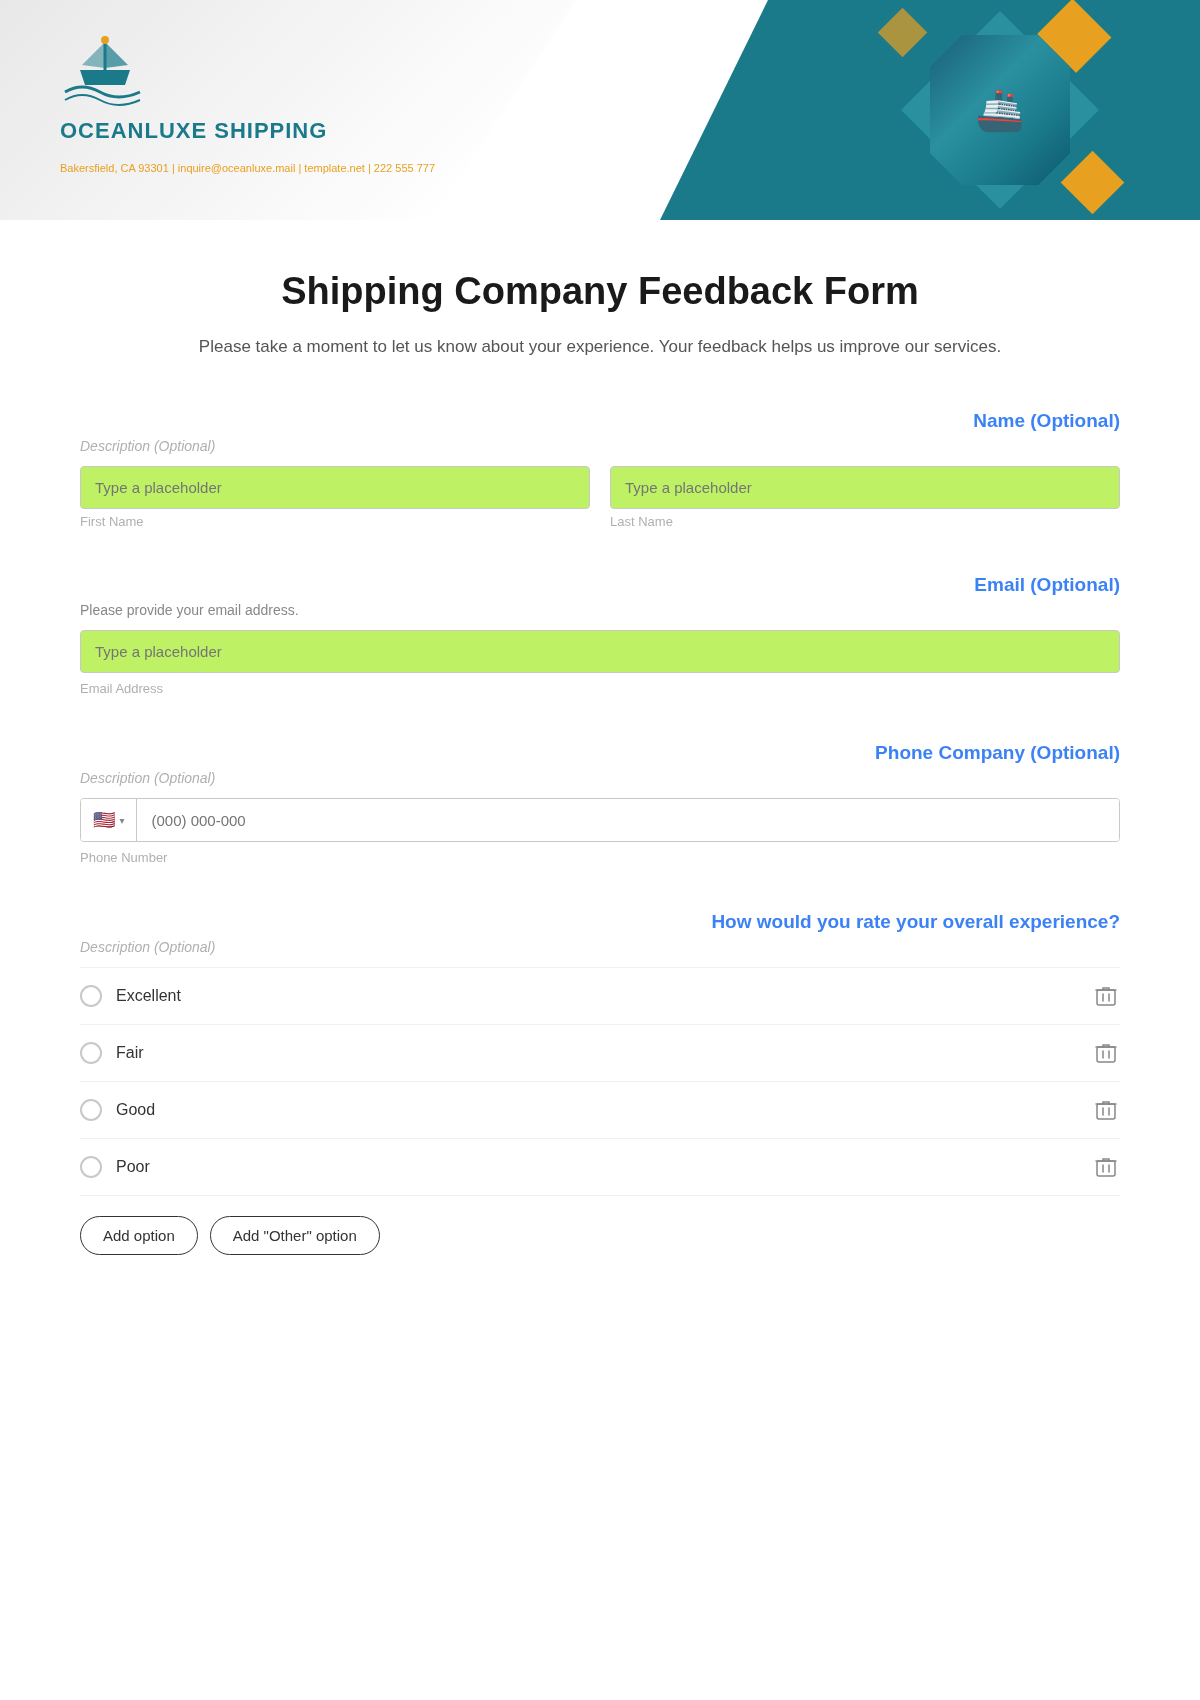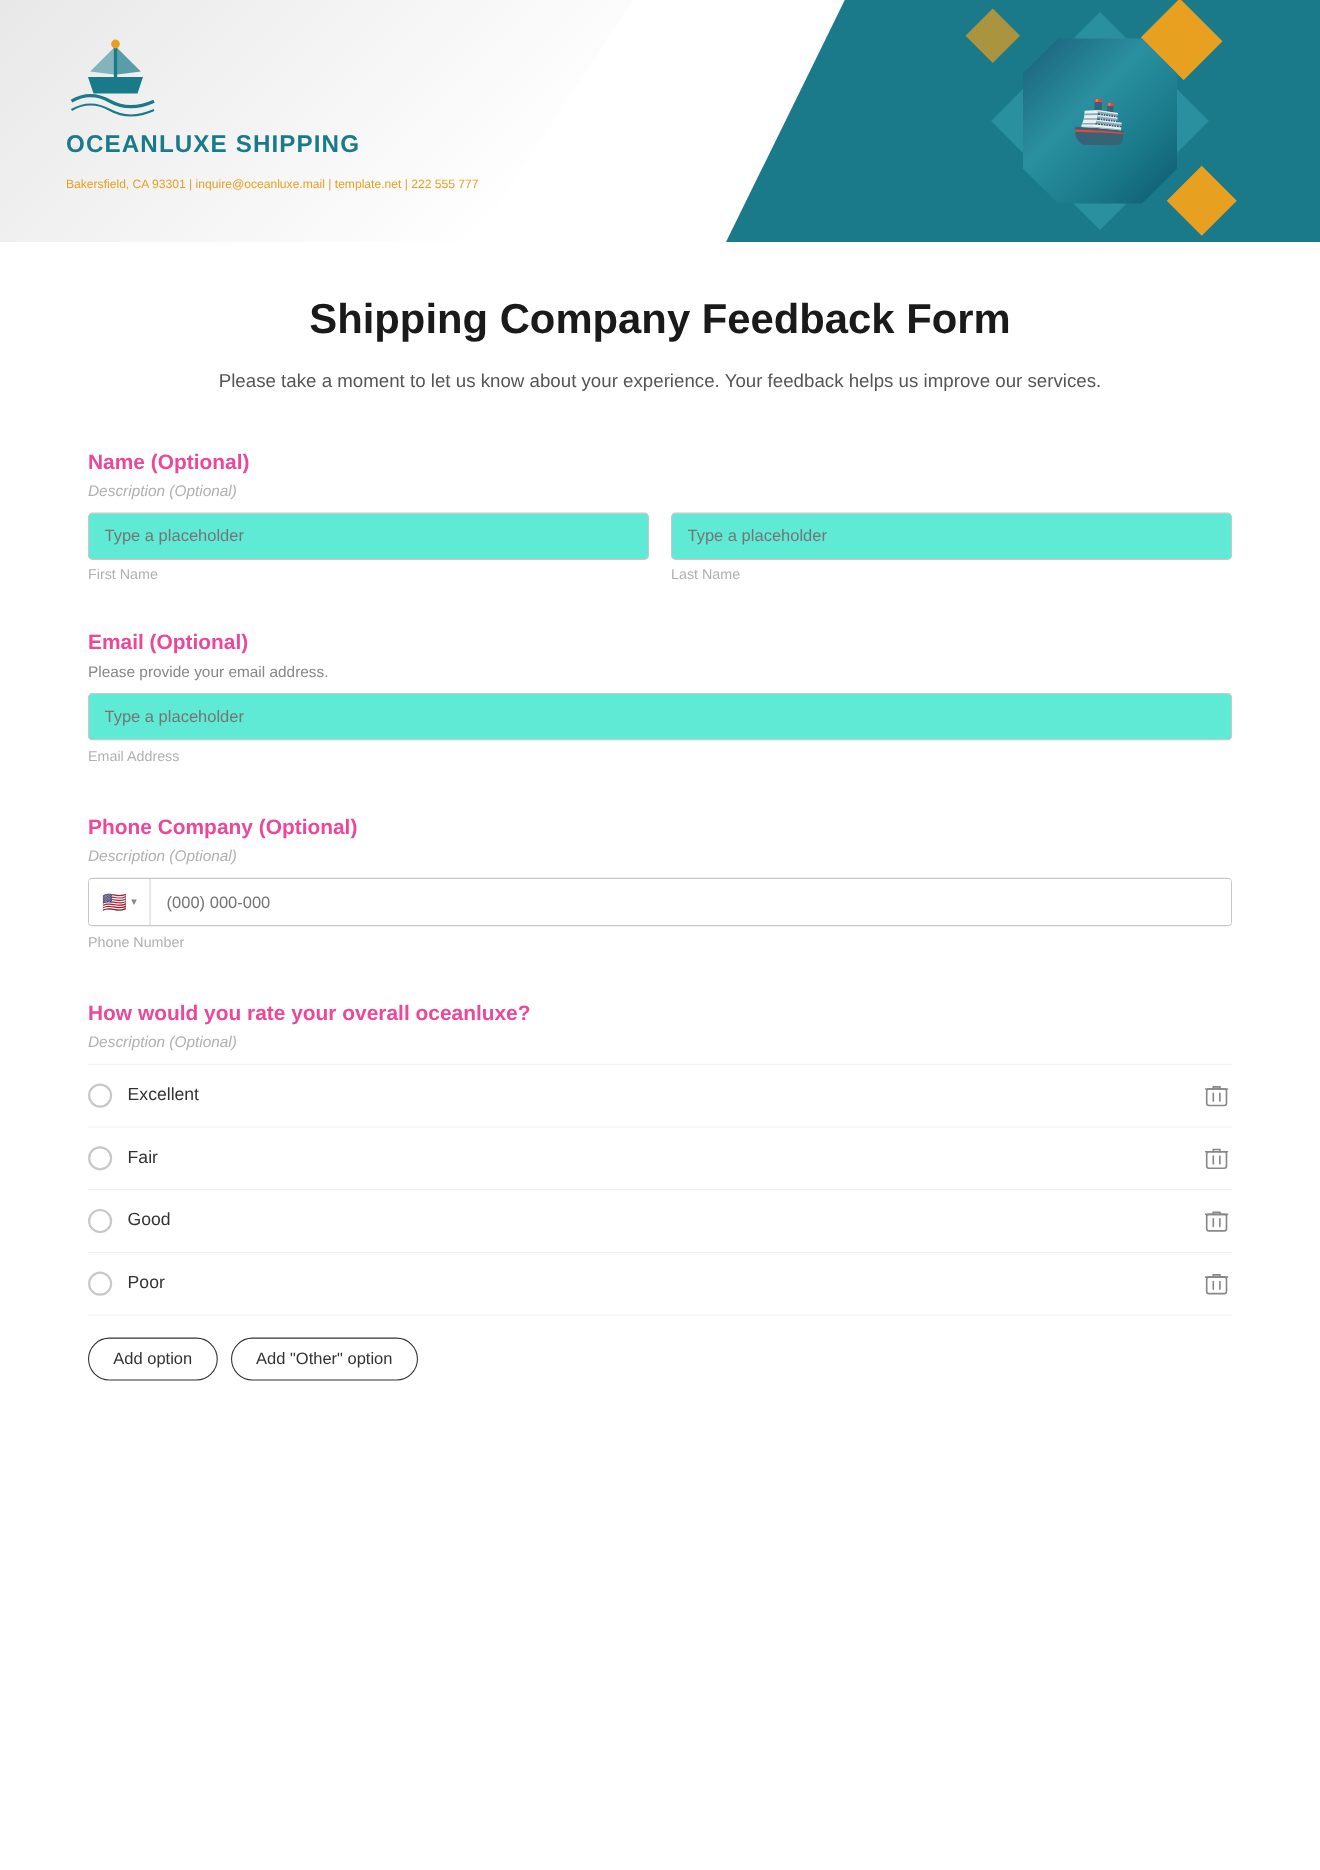--- a/index.html
+++ b/index.html
@@ -161,8 +161,9 @@
     .section-label {
       font-size: 19px;
       font-weight: bold;
-      color: #ec4899;
+      color: #3b82f6;
       margin-bottom: 6px;
+      text-align: right;
     }
     .section-description {
       font-size: 14px;

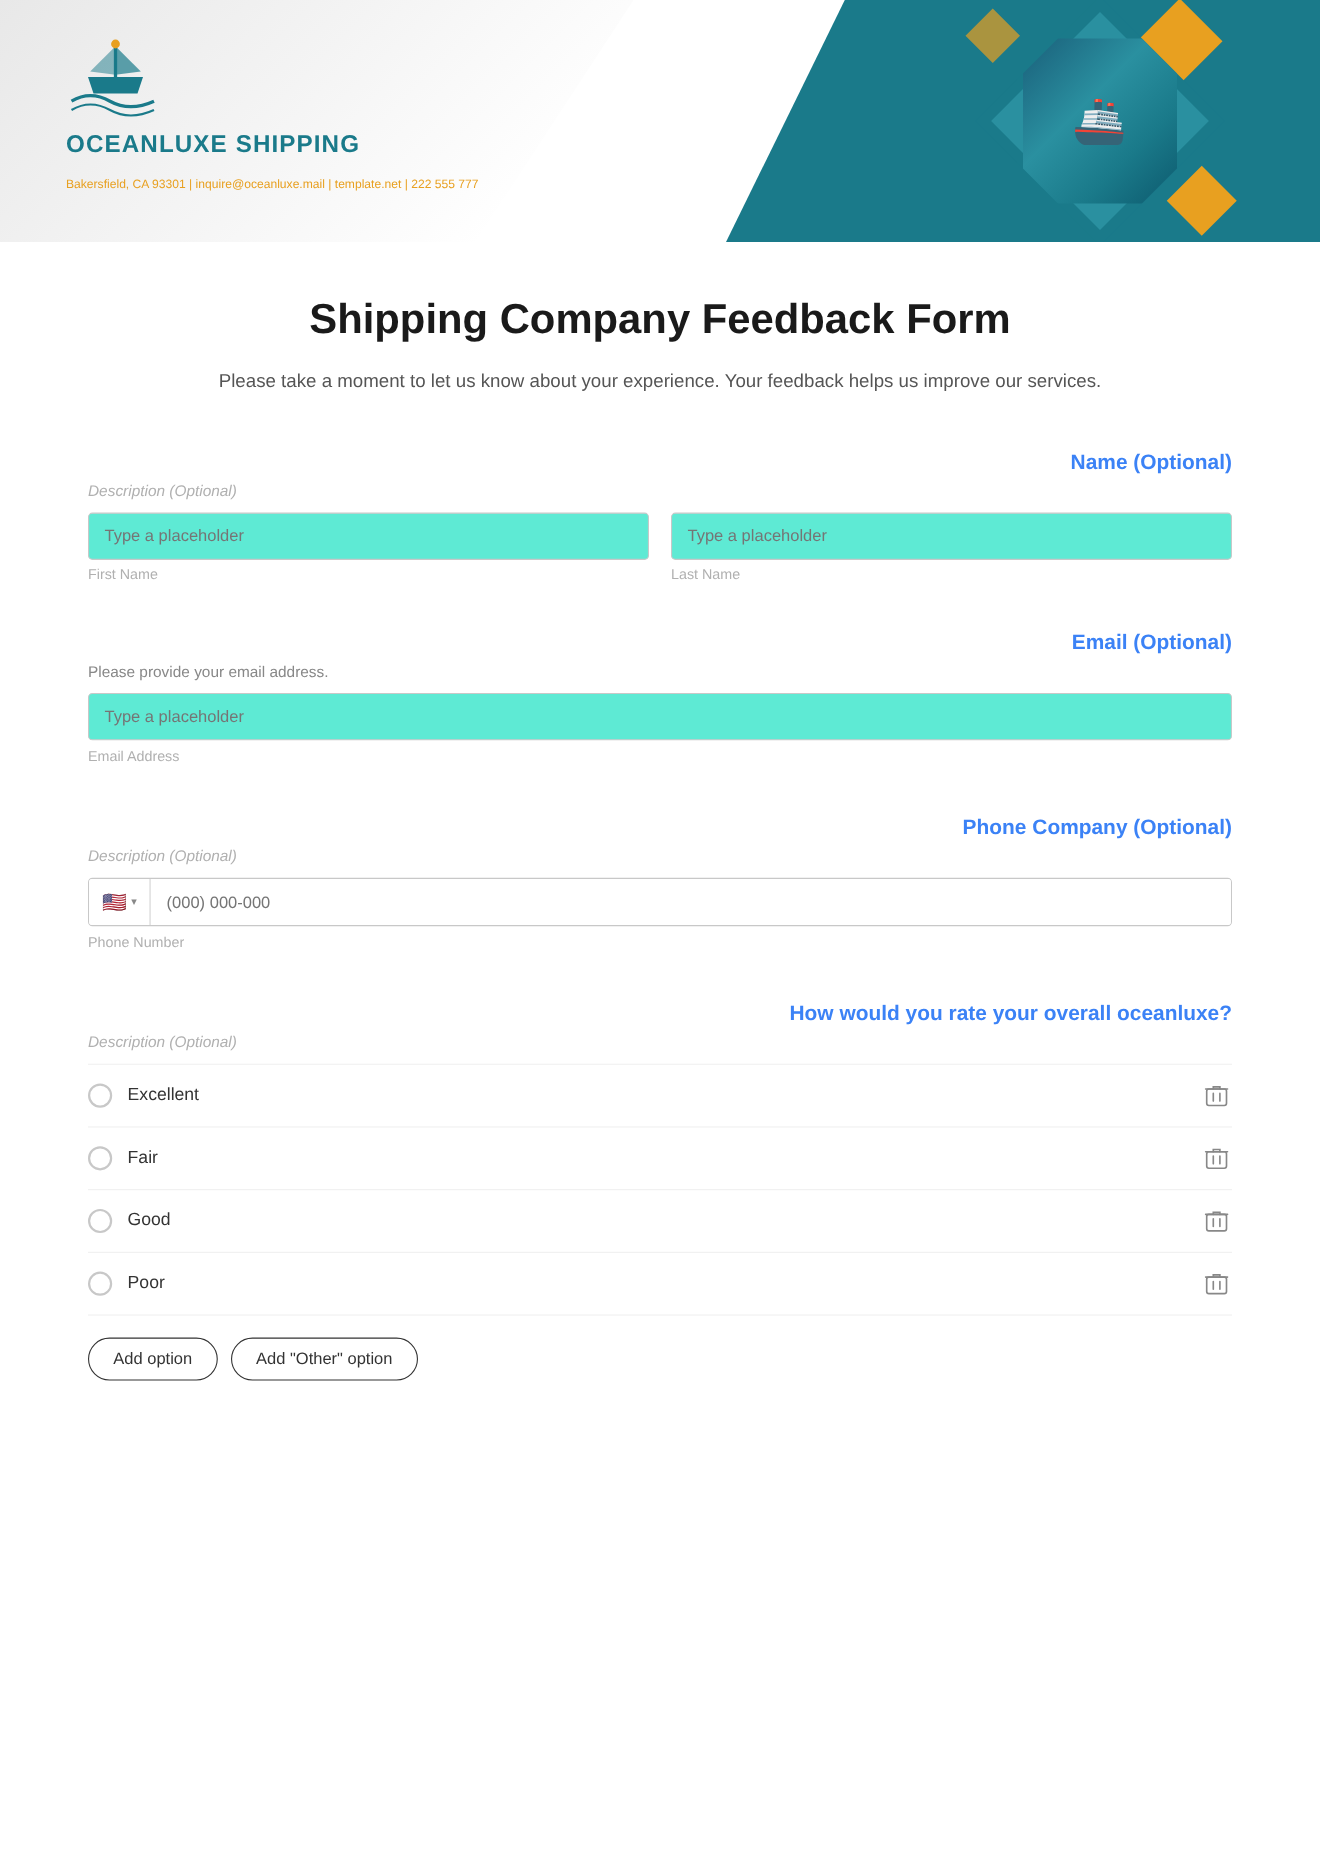--- a/index.html
+++ b/index.html
@@ -194,7 +194,7 @@
       padding: 12px 14px;
       font-size: 15px;
       color: #555;
-      background: #5eead4;
+      background: #bef264;
       width: 100%;
       outline: none;
     }

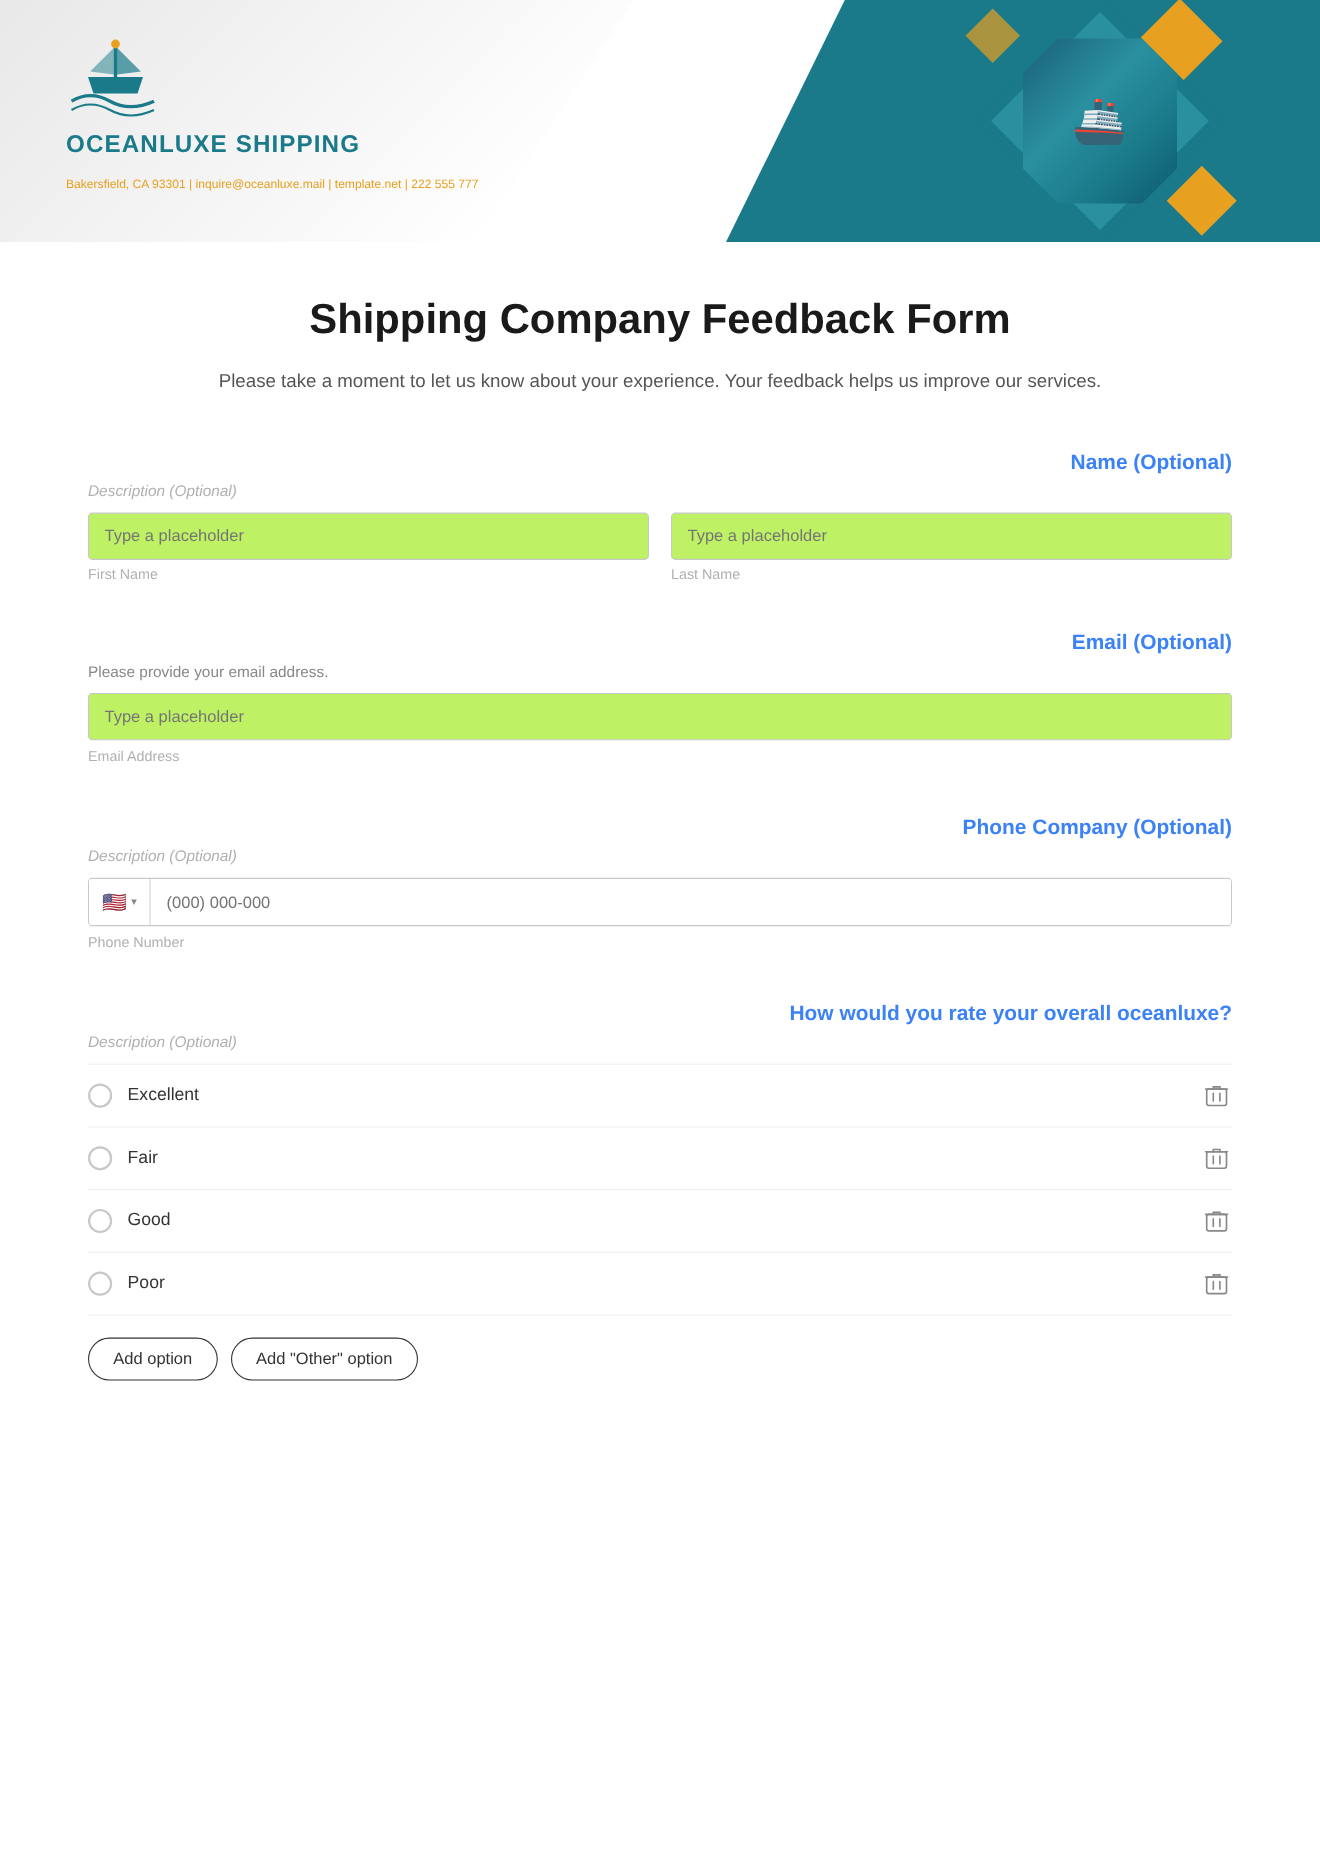--- a/index.html
+++ b/index.html
@@ -393,7 +393,7 @@
   </div>
 
   <div class="form-section">
-    <div class="section-label">How would you rate your overall oceanluxe?</div>
+    <div class="section-label">How would you rate your overall experience?</div>
     <div class="section-description">Description (Optional)</div>
 
     <div class="rating-options">

